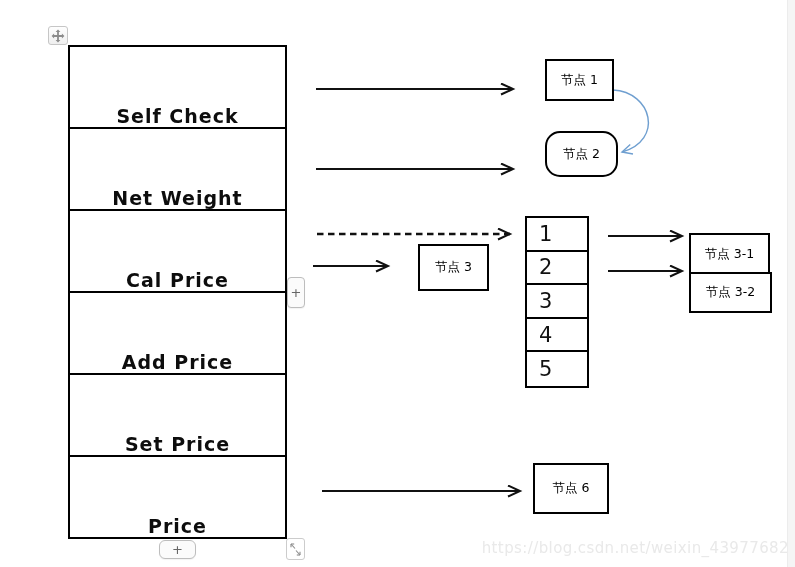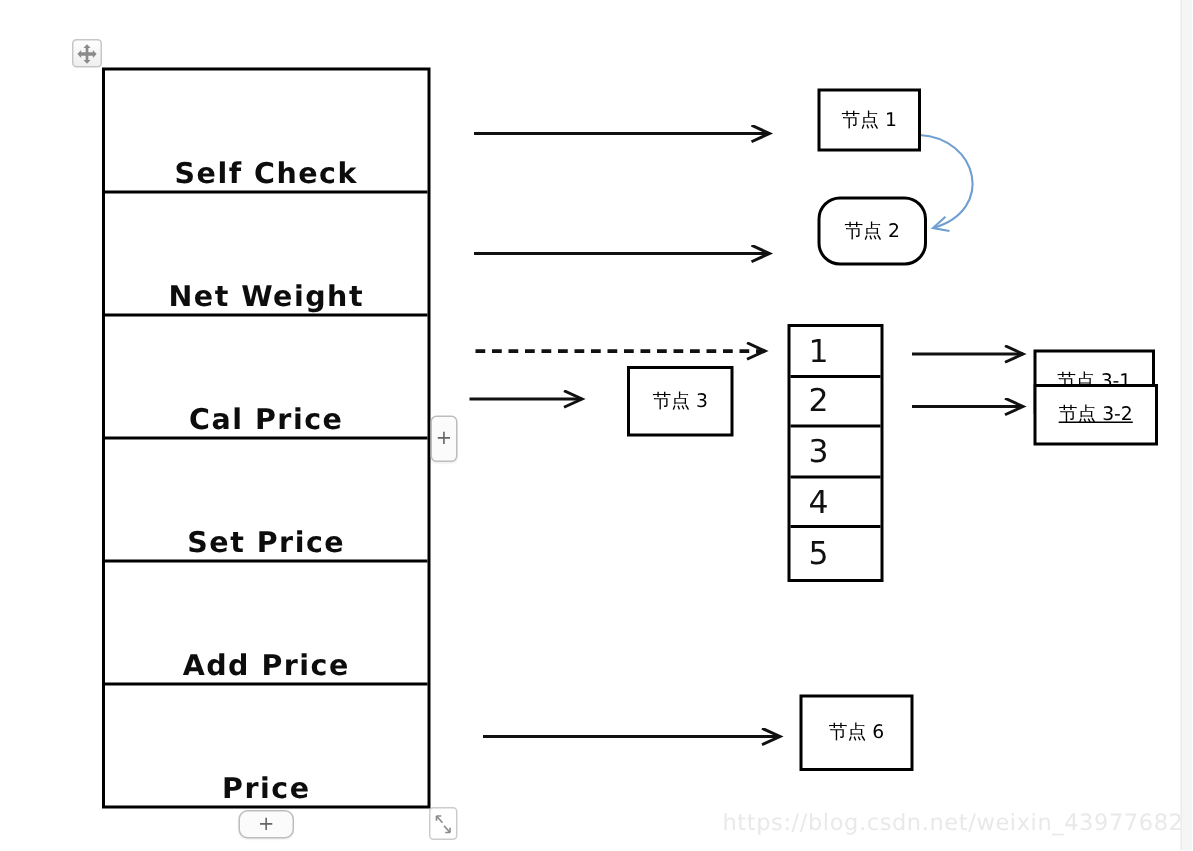--- a/index.html
+++ b/index.html
@@ -59,7 +59,7 @@
   .node-2{left:545px;top:131px;width:73px;height:46px;border-radius:15px;}
   .node-3{left:418px;top:244px;width:71px;height:47px;}
   .node-3-1{left:689px;top:209px;width:81px;height:43px;margin-top:24px;}
-  .node-3-2{left:689px;top:256px;width:83px;height:41px;text-decoration:underline;}
+  .node-3-2{left:689px;top:272px;width:83px;height:41px;}
   .node-6{left:533px;top:463px;width:76px;height:51px;}
   
   .list-box{

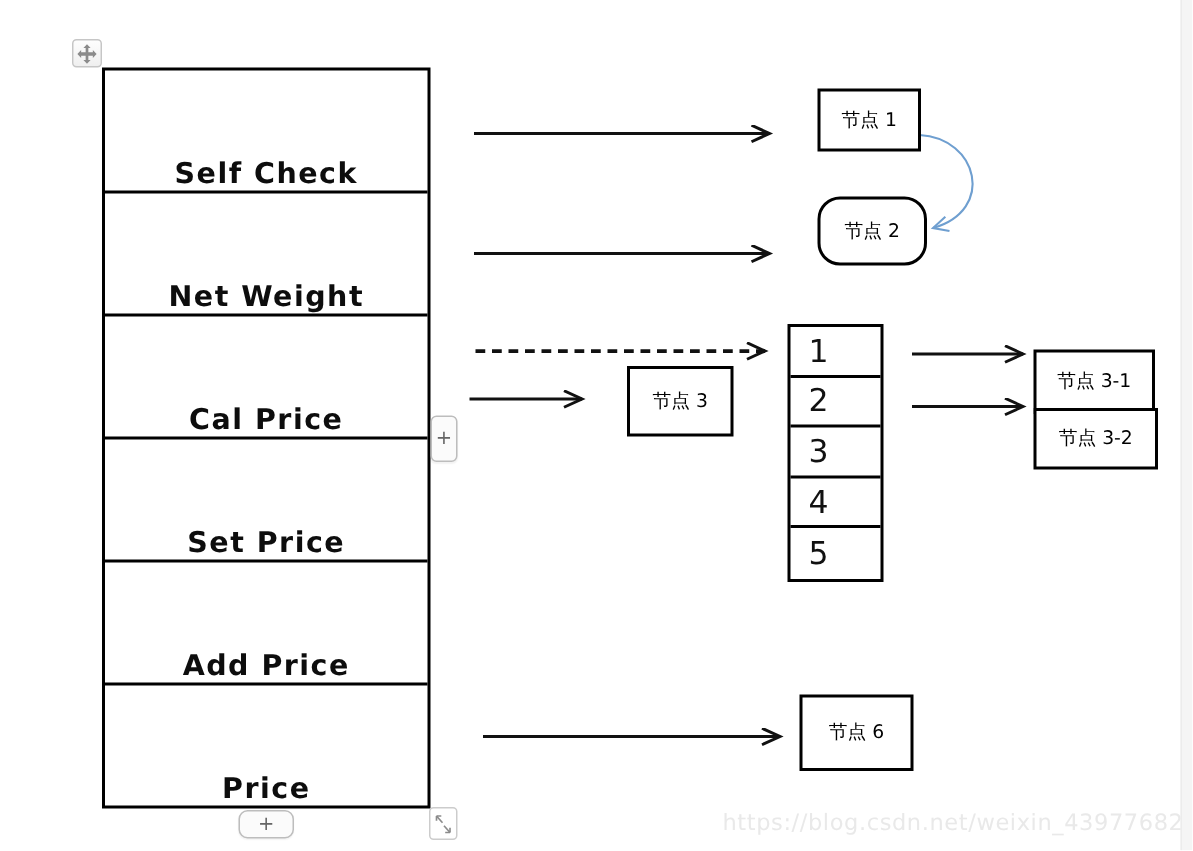--- a/index.html
+++ b/index.html
@@ -104,10 +104,10 @@
       <span class="lbl">Cal Price</span>
     </div>
     <div class="flow-row">
-      <span class="lbl">Set Price</span>
+      <span class="lbl">Add Price</span>
     </div>
     <div class="flow-row">
-      <span class="lbl">Add Price</span>
+      <span class="lbl">Set Price</span>
     </div>
     <div class="flow-row">
       <span class="lbl">Price</span>

